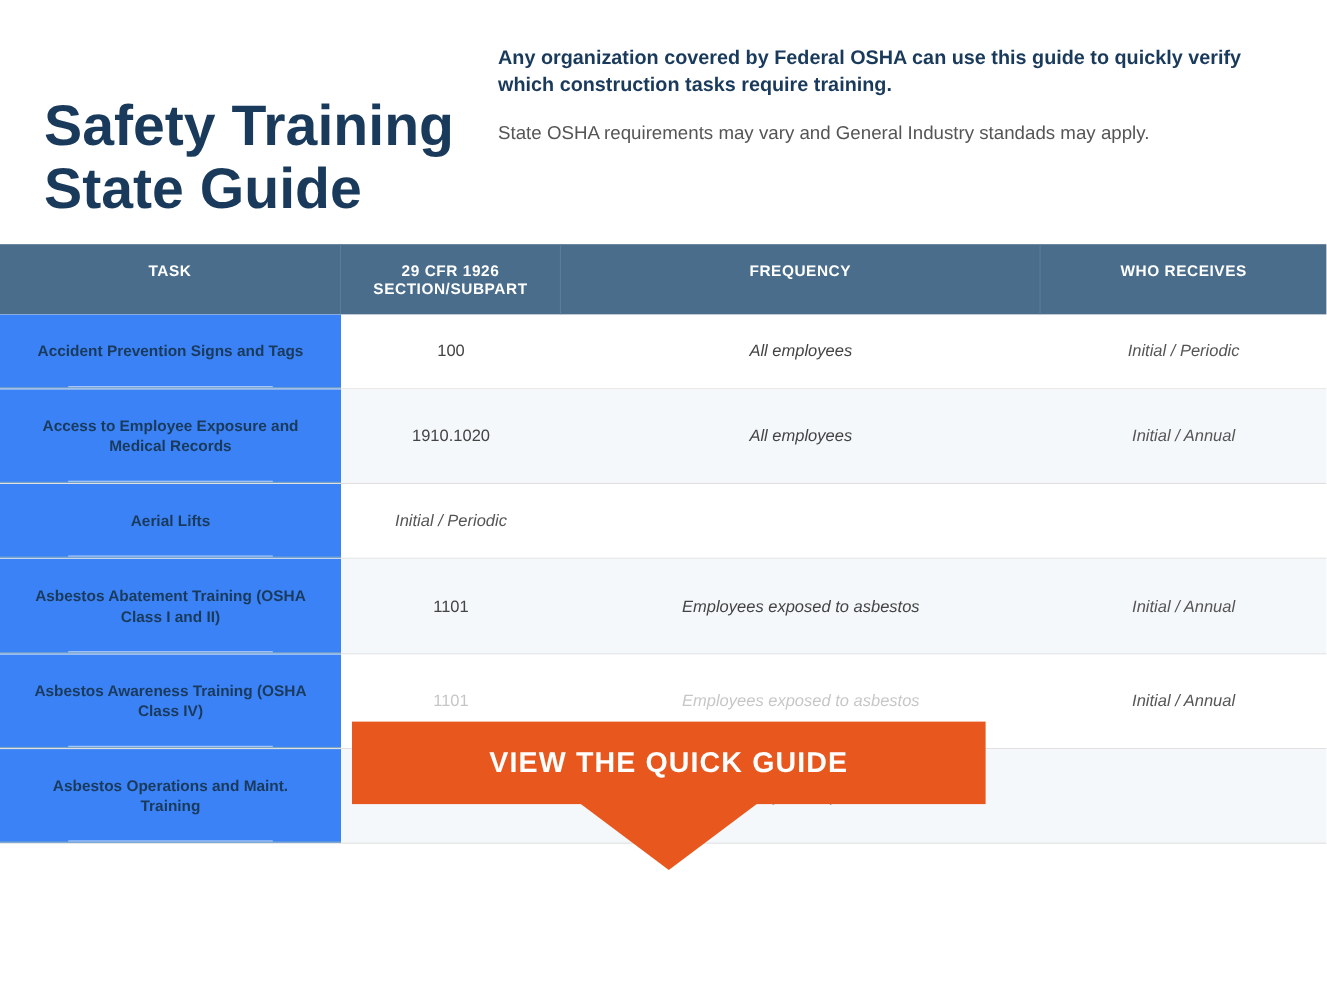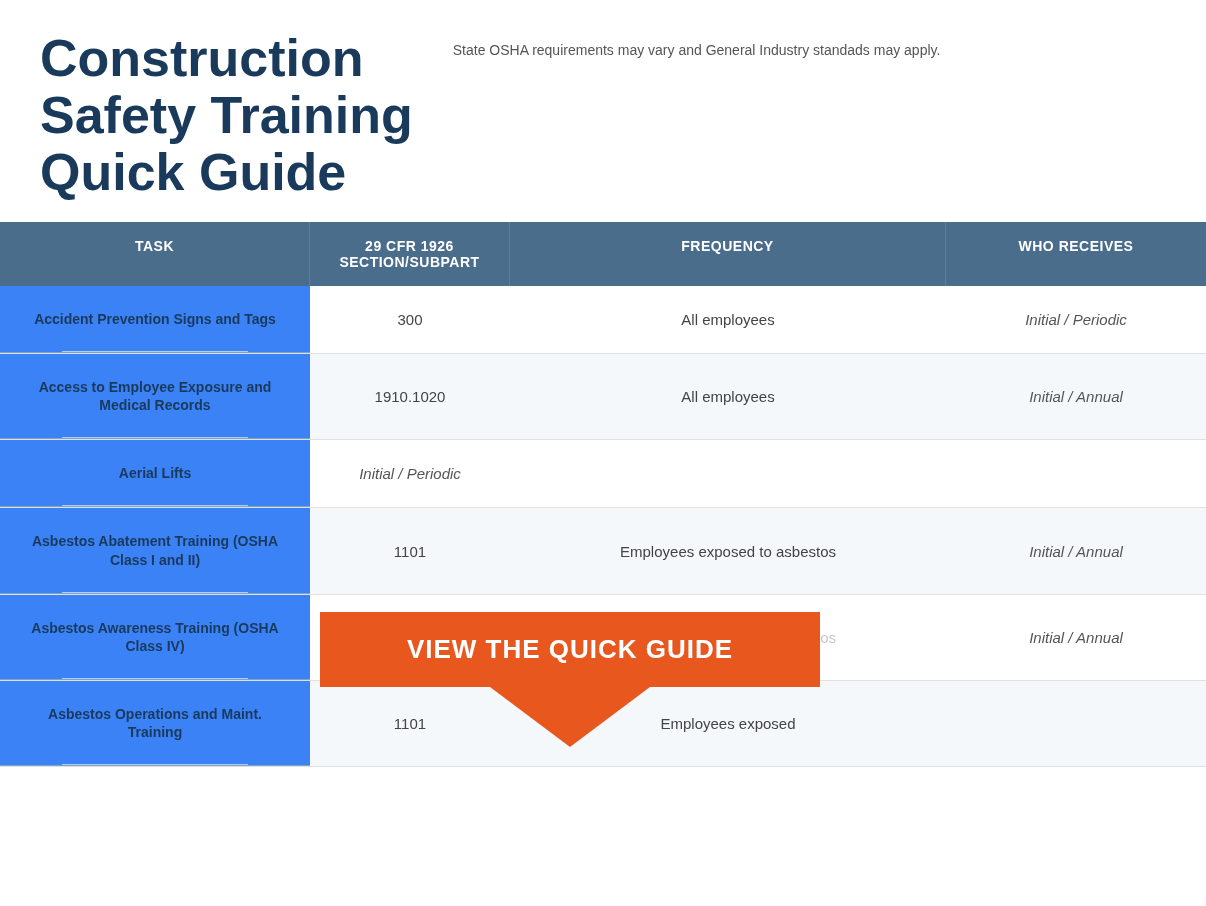--- a/index.html
+++ b/index.html
@@ -191,7 +191,7 @@
 <div class="header-section">
   <div class="title-block">
     <div class="main-title">
-      <span>Construction</span><br>
+      <br>
       <span>Safety Training</span><br>
       <span>Quick Guide</span>
     </div>

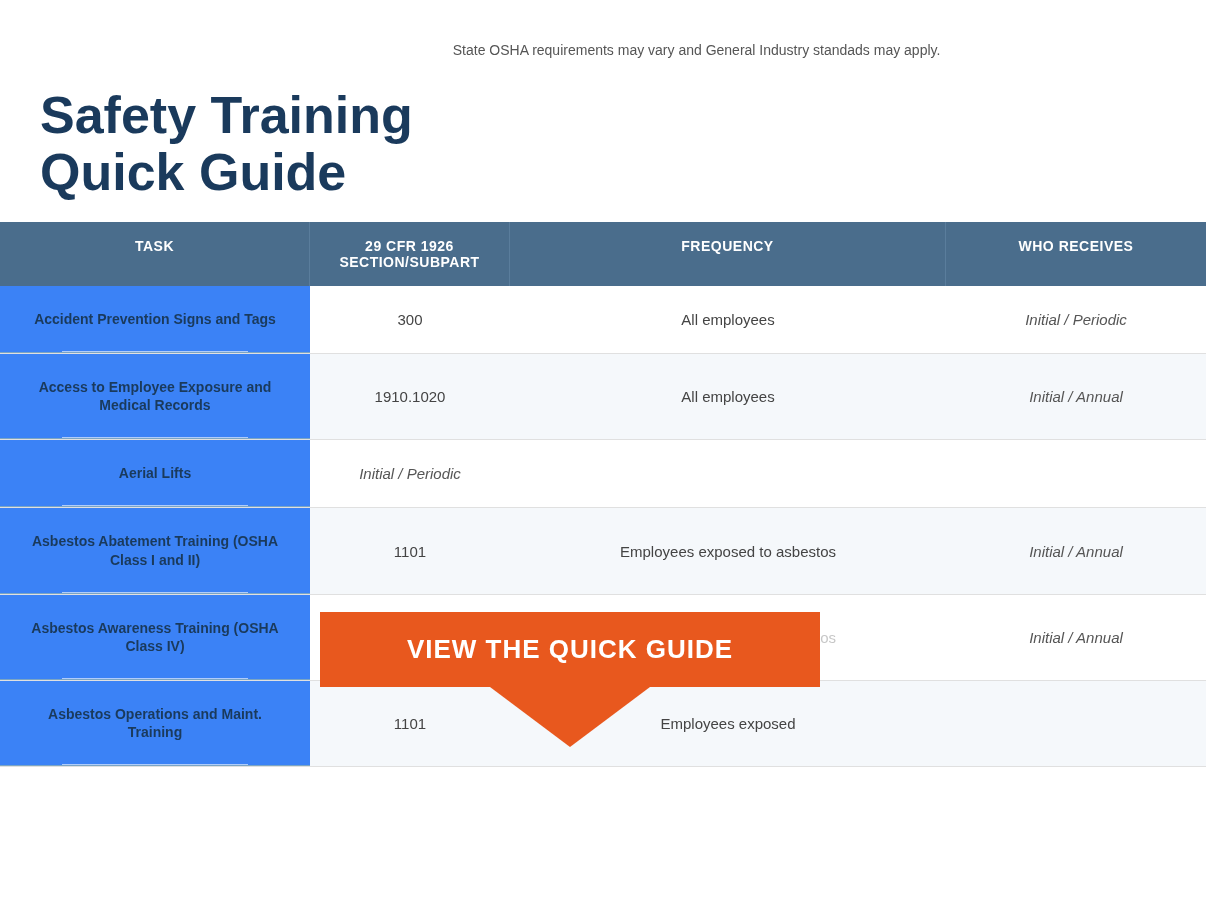--- a/index.html
+++ b/index.html
@@ -197,6 +197,7 @@
     </div>
   </div>
   <div class="description-block">
+    <p class="description-bold">Any organization covered by Federal OSHA can use this guide to quickly verify which construction tasks require training.</p>
     <p class="description-normal">State OSHA requirements may vary and General Industry standads may apply.</p>
   </div>
 </div>

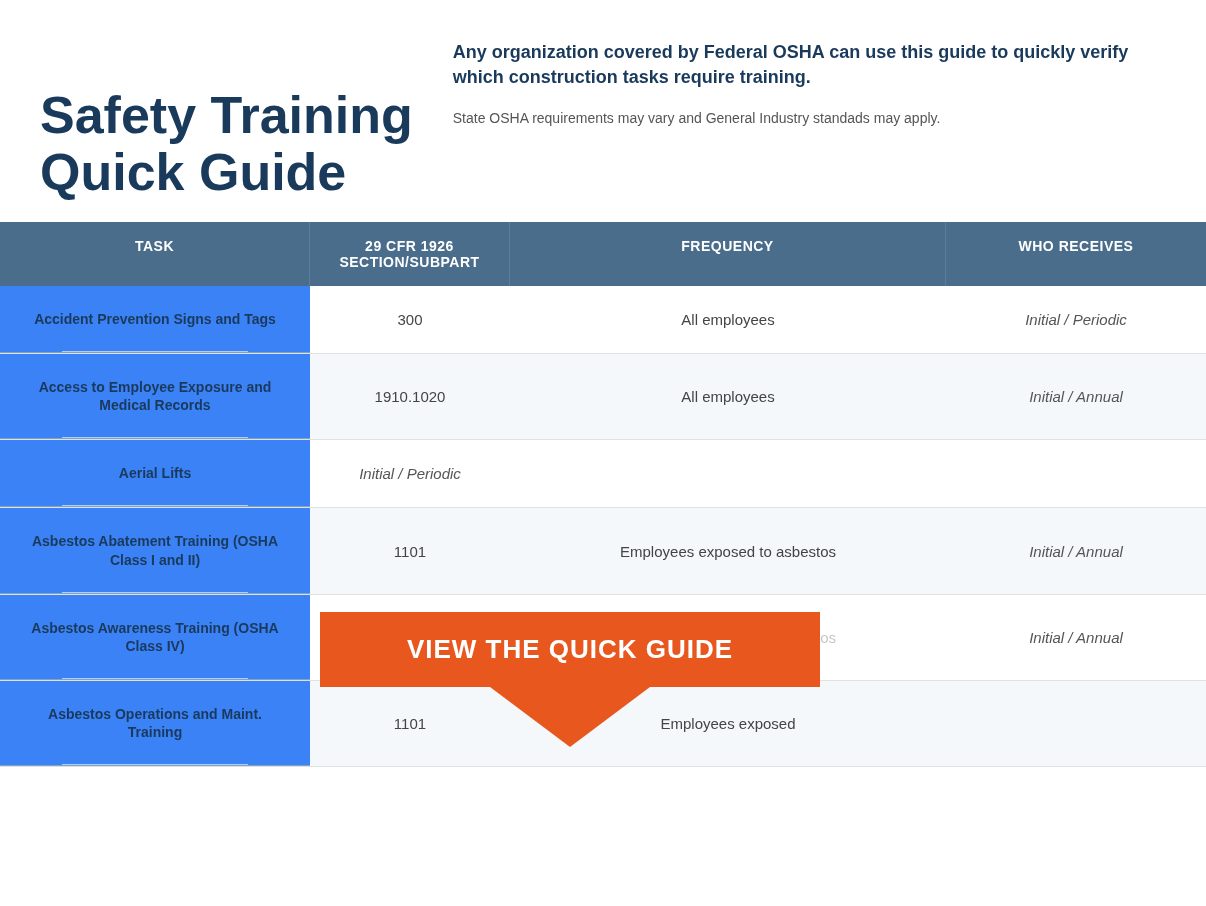--- a/index.html
+++ b/index.html
@@ -44,7 +44,7 @@
     }
 
     .description-normal {
-      font-size: 14px;
+      font-size: 17px;
       color: #555;
       line-height: 1.5;
     }

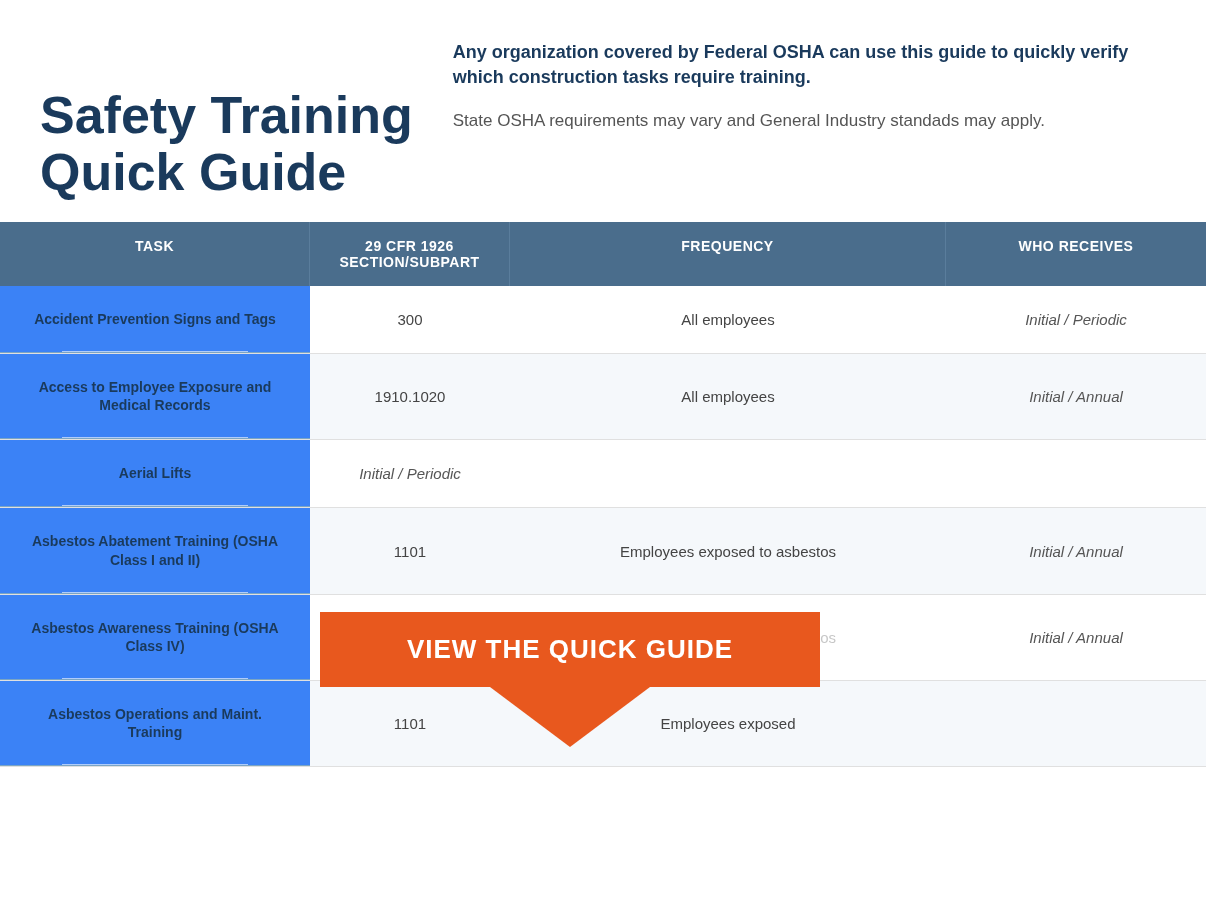--- a/index.html
+++ b/index.html
@@ -193,7 +193,7 @@
     <div class="main-title">
       <br>
       <span>Safety Training</span><br>
-      <span>Quick Guide</span>
+      <span>State Guide</span>
     </div>
   </div>
   <div class="description-block">

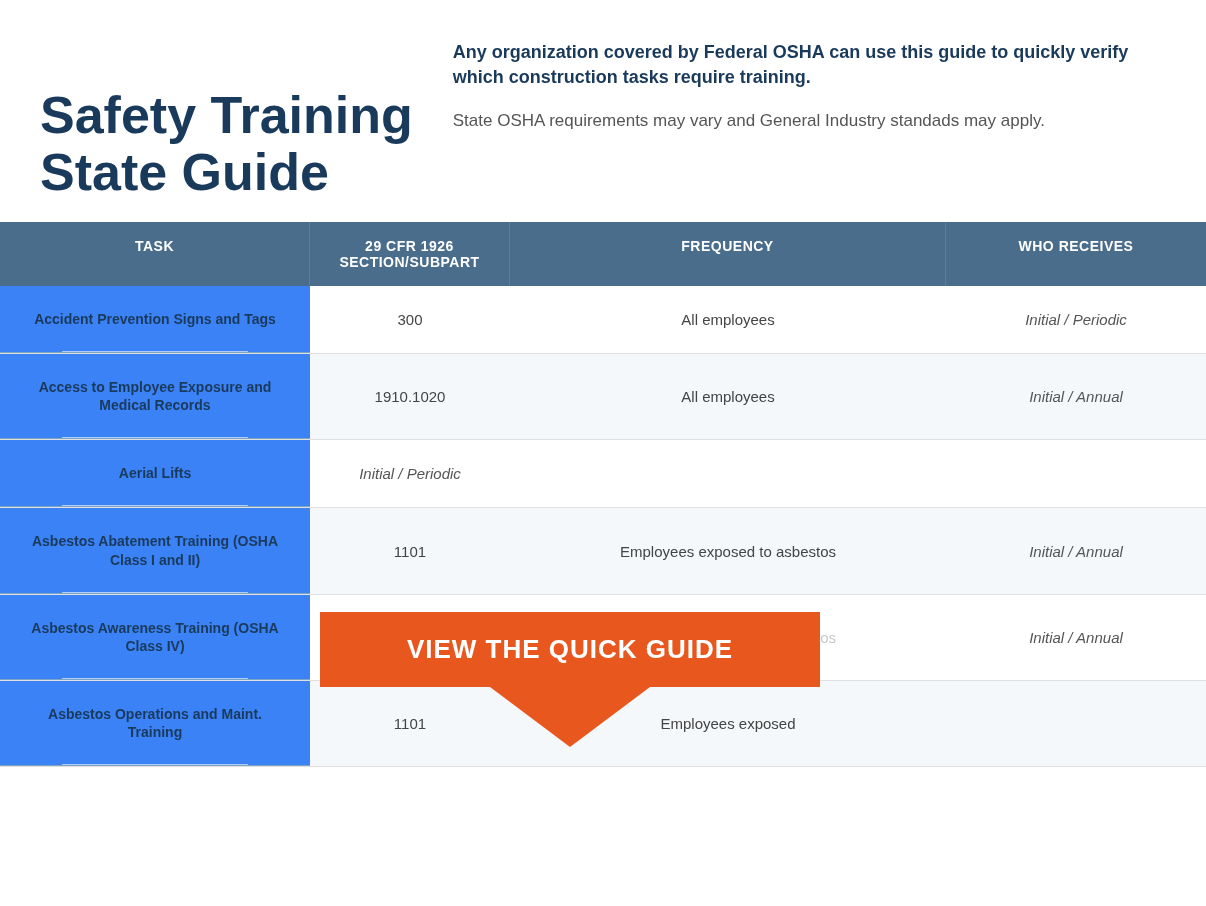--- a/index.html
+++ b/index.html
@@ -216,7 +216,7 @@
       <div class="td-task">
         <span class="task-label">Accident Prevention Signs and Tags</span>
       </div>
-      <div class="td-section">300</div>
+      <div class="td-section">100</div>
       <div class="td-who">All employees</div>
       <div class="td-freq">Initial / Periodic</div>
     </div>

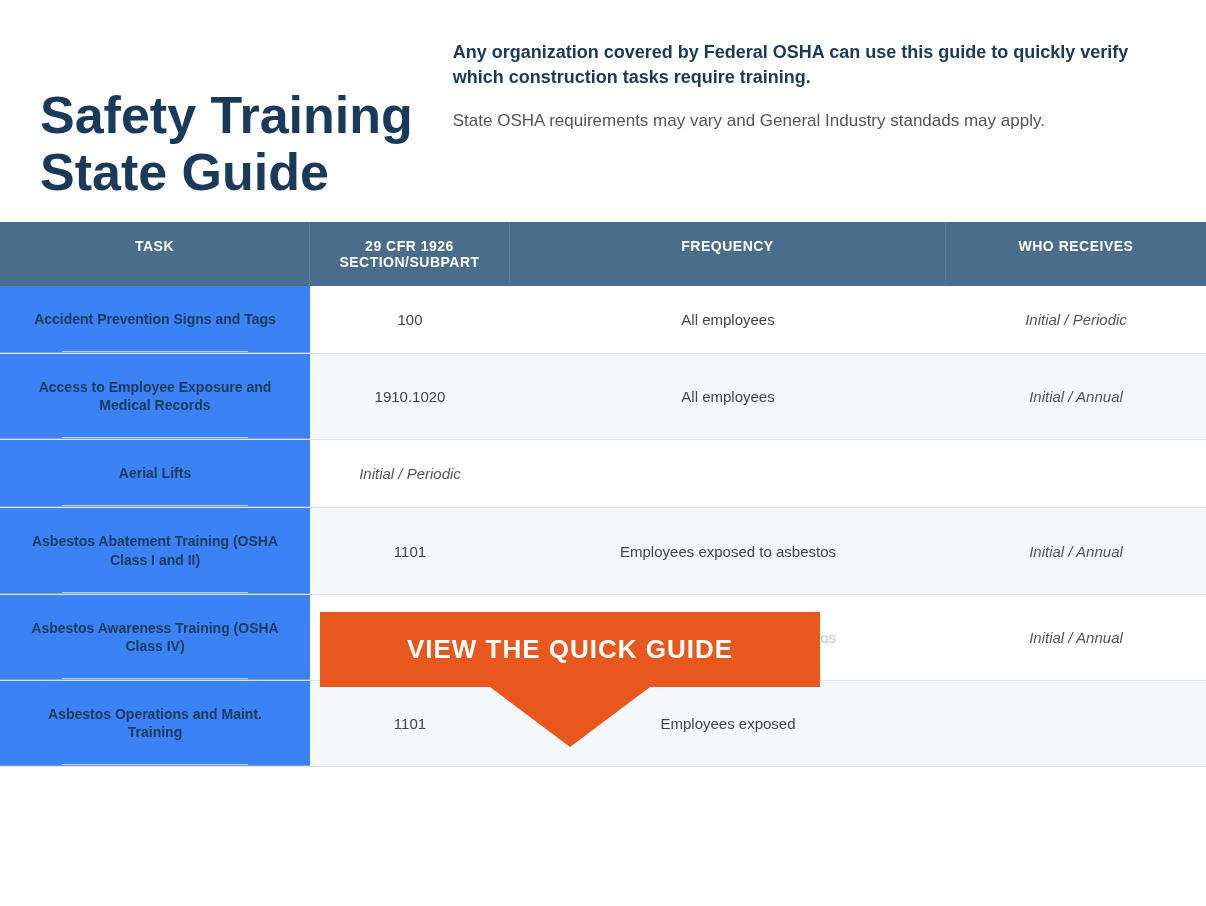--- a/index.html
+++ b/index.html
@@ -142,6 +142,7 @@
       justify-content: center;
       color: #444;
       font-size: 15px;
+      font-style: italic;
     }
 
     .td-freq {

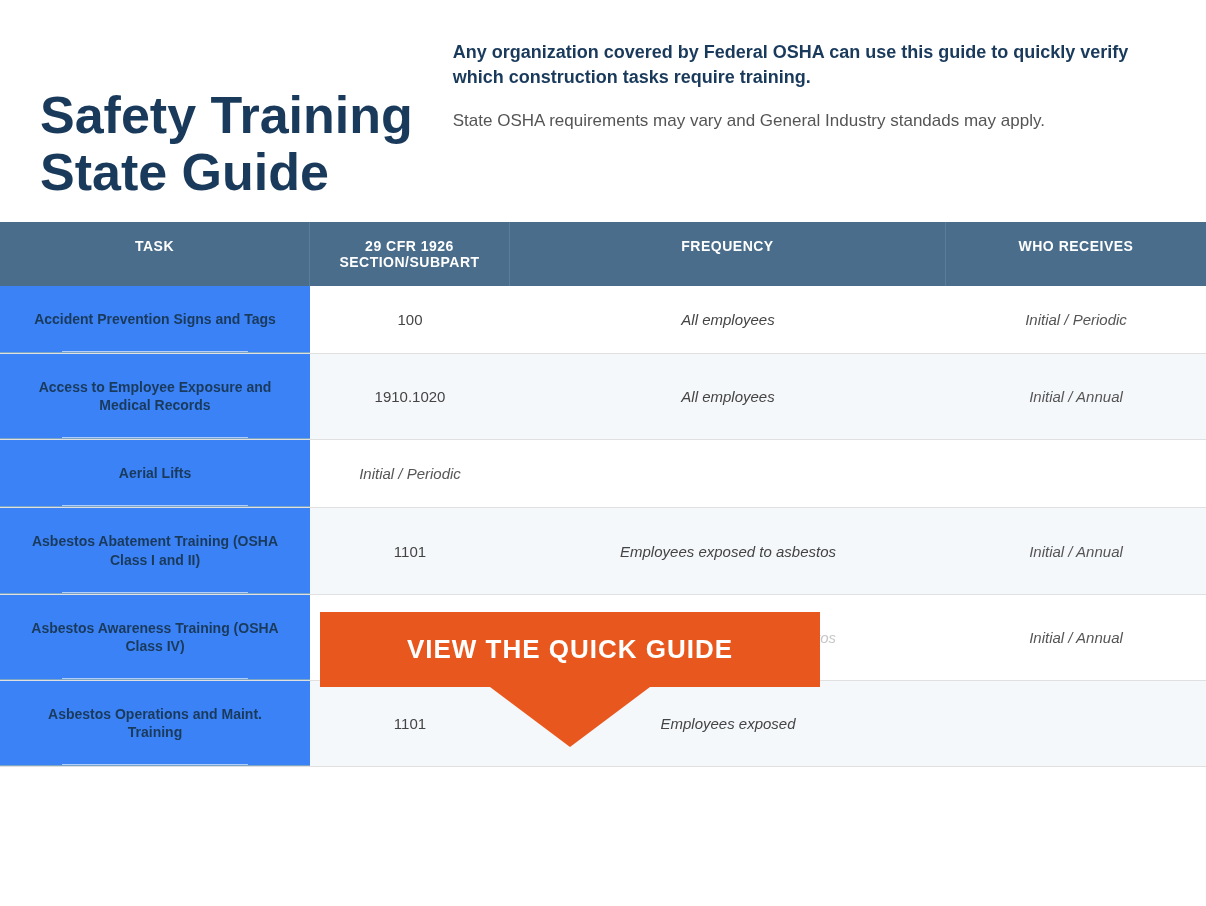--- a/index.html
+++ b/index.html
@@ -175,7 +175,8 @@
       padding: 22px 80px;
       letter-spacing: 1px;
       text-align: center;
-      width: 500px;
+      width: 576px;
+      margin-top: 44px;
     }
 
     .cta-arrow {

